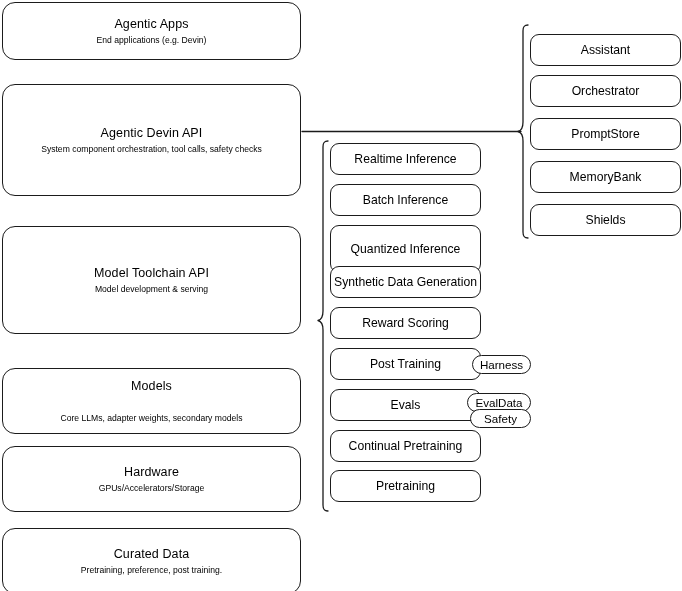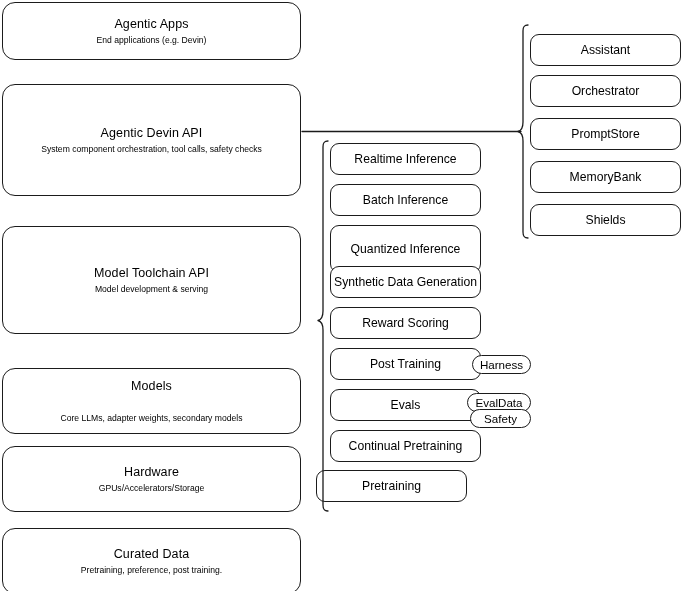--- a/index.html
+++ b/index.html
@@ -186,7 +186,7 @@
   <div class="pill-box" style="left:330px; top:430px; width:151px; height:32px;">
     <span class="pill-label">Continual Pretraining</span>
   </div>
-  <div class="pill-box" style="left:316px; top:470px; width:151px; height:32px;">
+  <div class="pill-box" style="left:330px; top:470px; width:151px; height:32px;">
     <span class="pill-label">Pretraining</span>
   </div>
 

